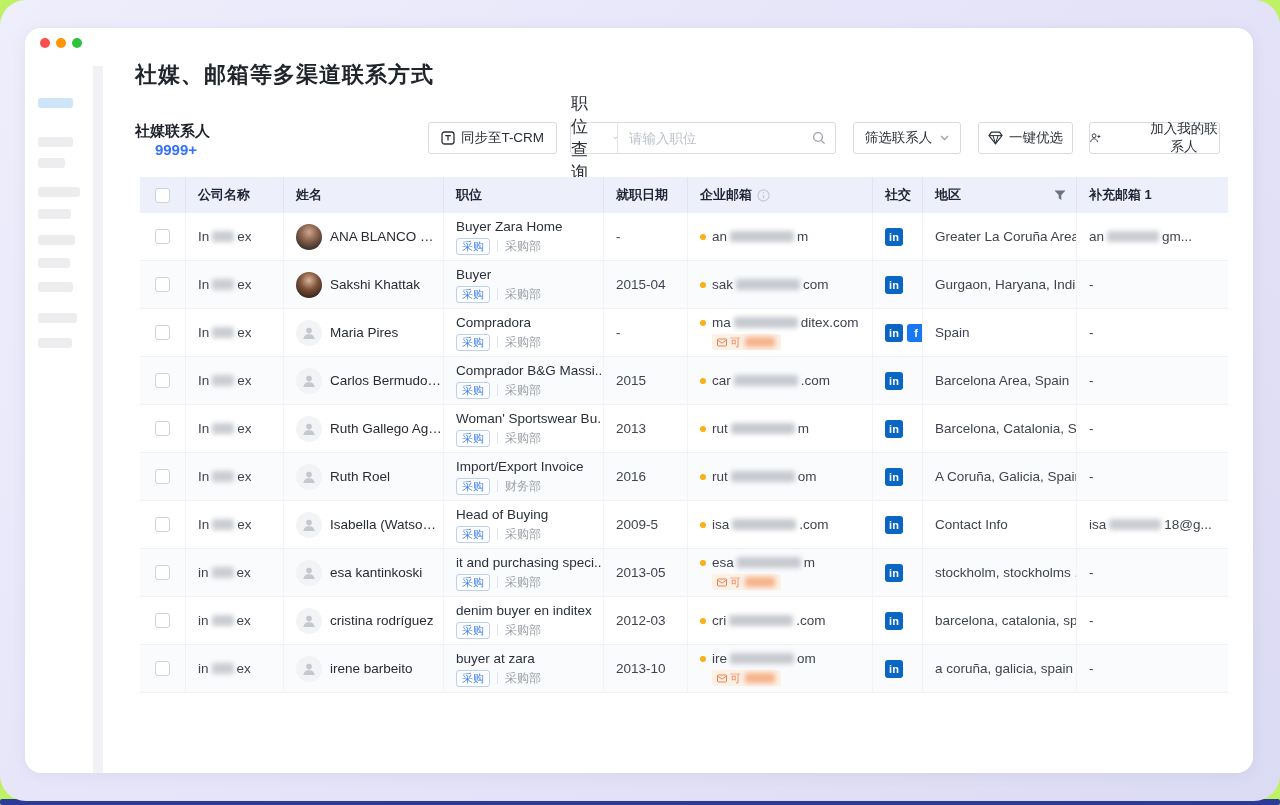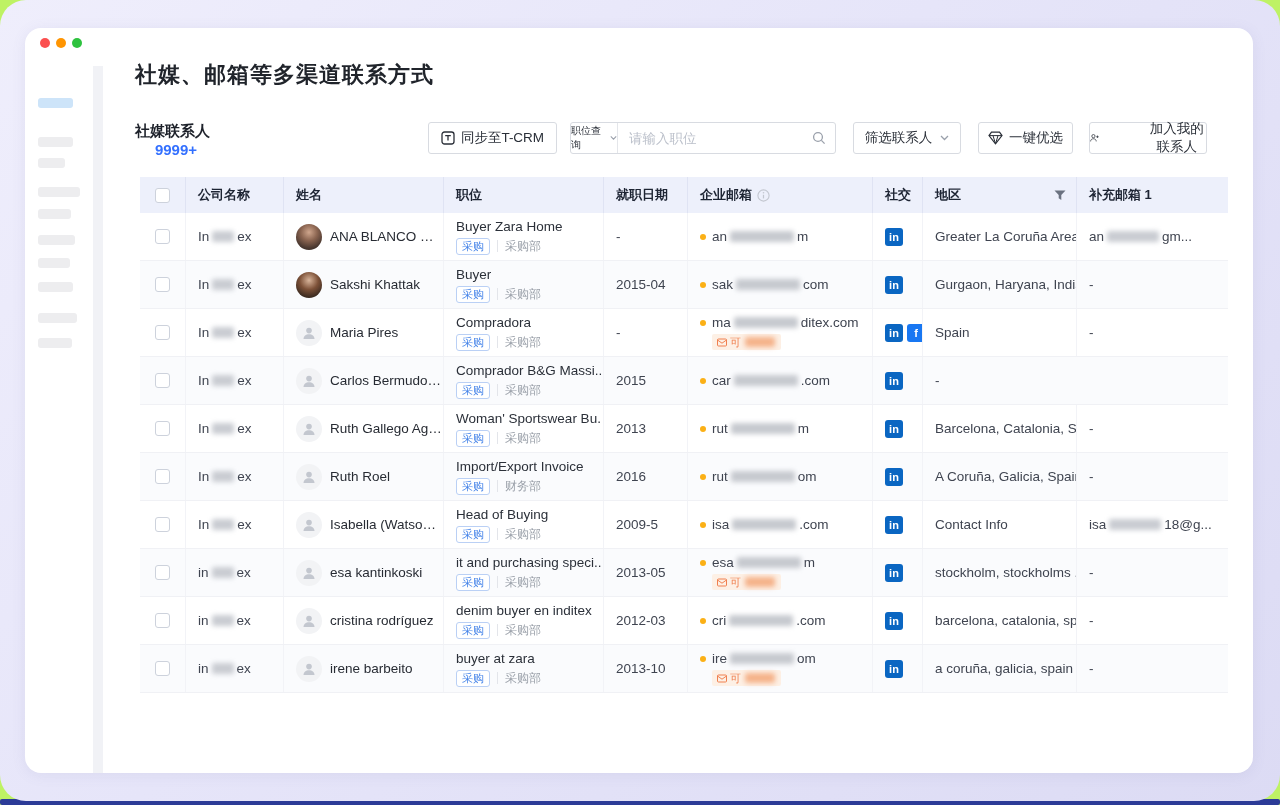--- a/index.html
+++ b/index.html
@@ -40,7 +40,7 @@
   .btn-add { left:954px; width:118px;gap:48px; }
   .chev { margin-left:2px; }
   .search-group { position:absolute; left:435px; top:0; width:266px; height:32px; border:1px solid #d8dbe1; border-radius:3px; background:#fff; display:flex; }
-  .seg-dd { width:120px; display:flex; align-items:center; justify-content:center; gap:6px; font-size:10px; color:#2a2f38; border-right:1px solid #e4e6ea; cursor:pointer; }
+  .seg-dd { width:120px; display:flex; align-items:center; justify-content:center; gap:6px; font-size:17px; color:#2a2f38; border-right:1px solid #e4e6ea; cursor:pointer; }
   .seg-input { flex:1; display:flex; align-items:center; padding:0 9px 0 11px; gap:6px; }
   .seg-input input { border:0; outline:0; flex:1; min-width:0; font-size:13.5px; color:#333; font-family:inherit; background:transparent; }
   .seg-input input::placeholder { color:#bcc1cb; }

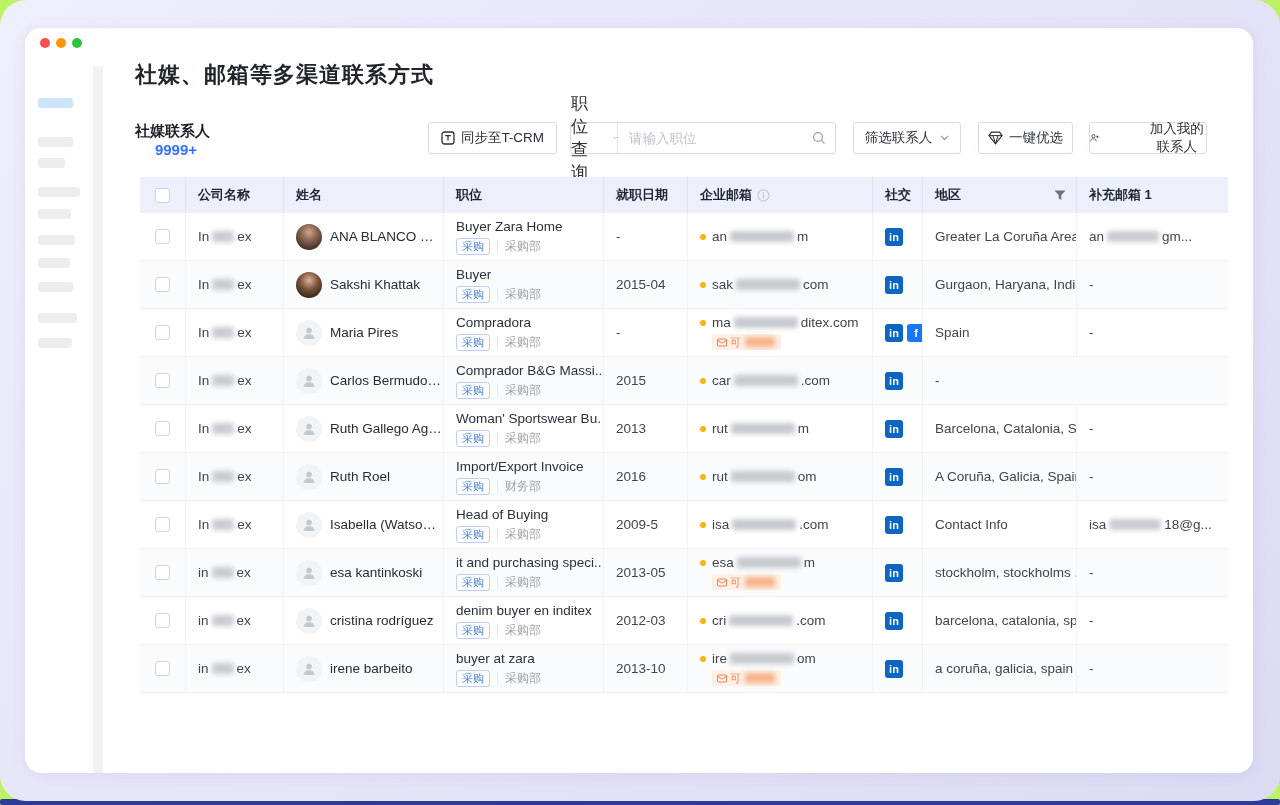--- a/index.html
+++ b/index.html
@@ -37,7 +37,7 @@
   .btn-sync { left:293px; width:129px; }
   .btn-filter { left:718px; width:108px; }
   .btn-optimize { left:843px; width:95px; }
-  .btn-add { left:954px; width:118px;gap:48px; }
+  .btn-add { left:954px; width:131px;gap:48px; }
   .chev { margin-left:2px; }
   .search-group { position:absolute; left:435px; top:0; width:266px; height:32px; border:1px solid #d8dbe1; border-radius:3px; background:#fff; display:flex; }
   .seg-dd { width:120px; display:flex; align-items:center; justify-content:center; gap:6px; font-size:17px; color:#2a2f38; border-right:1px solid #e4e6ea; cursor:pointer; }

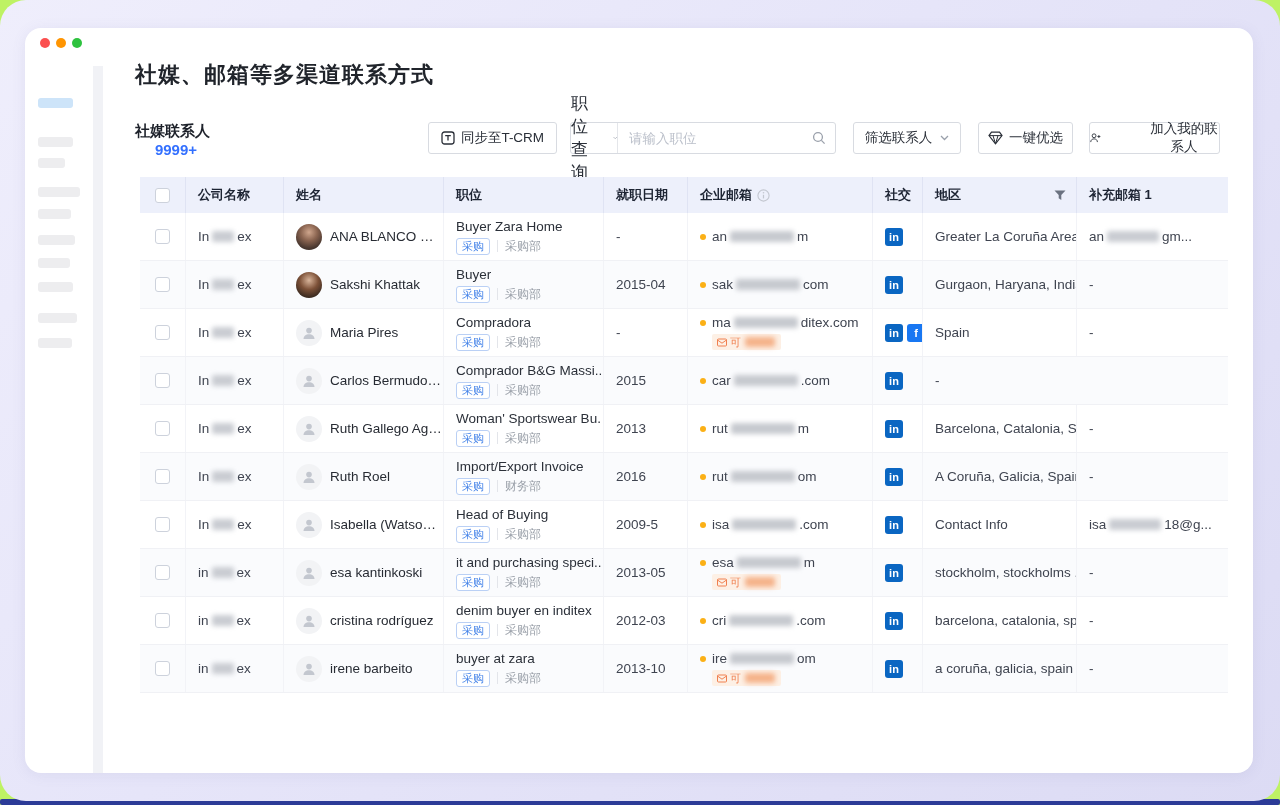--- a/index.html
+++ b/index.html
@@ -383,6 +383,7 @@
       <span class="sns li">in</span>
 
     </div>
+    <div class="cell c-region">Barcelona Area, Spain</div>
     <div class="cell c-extra">
 
       <span>-</span>

